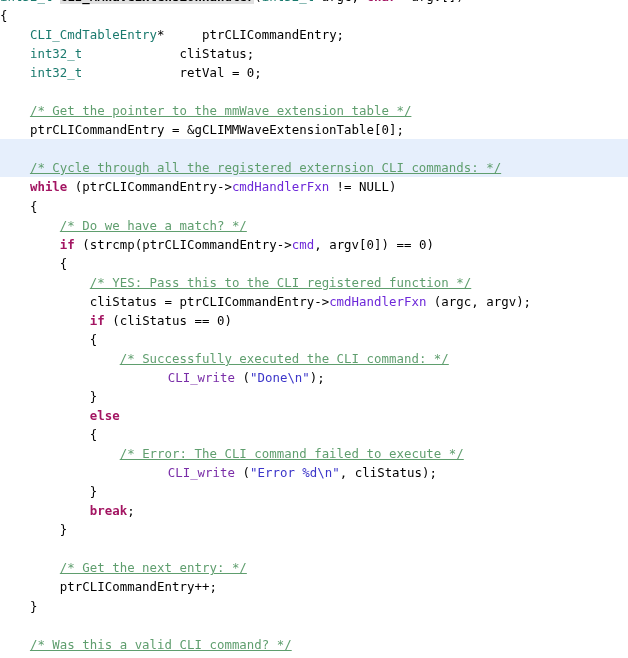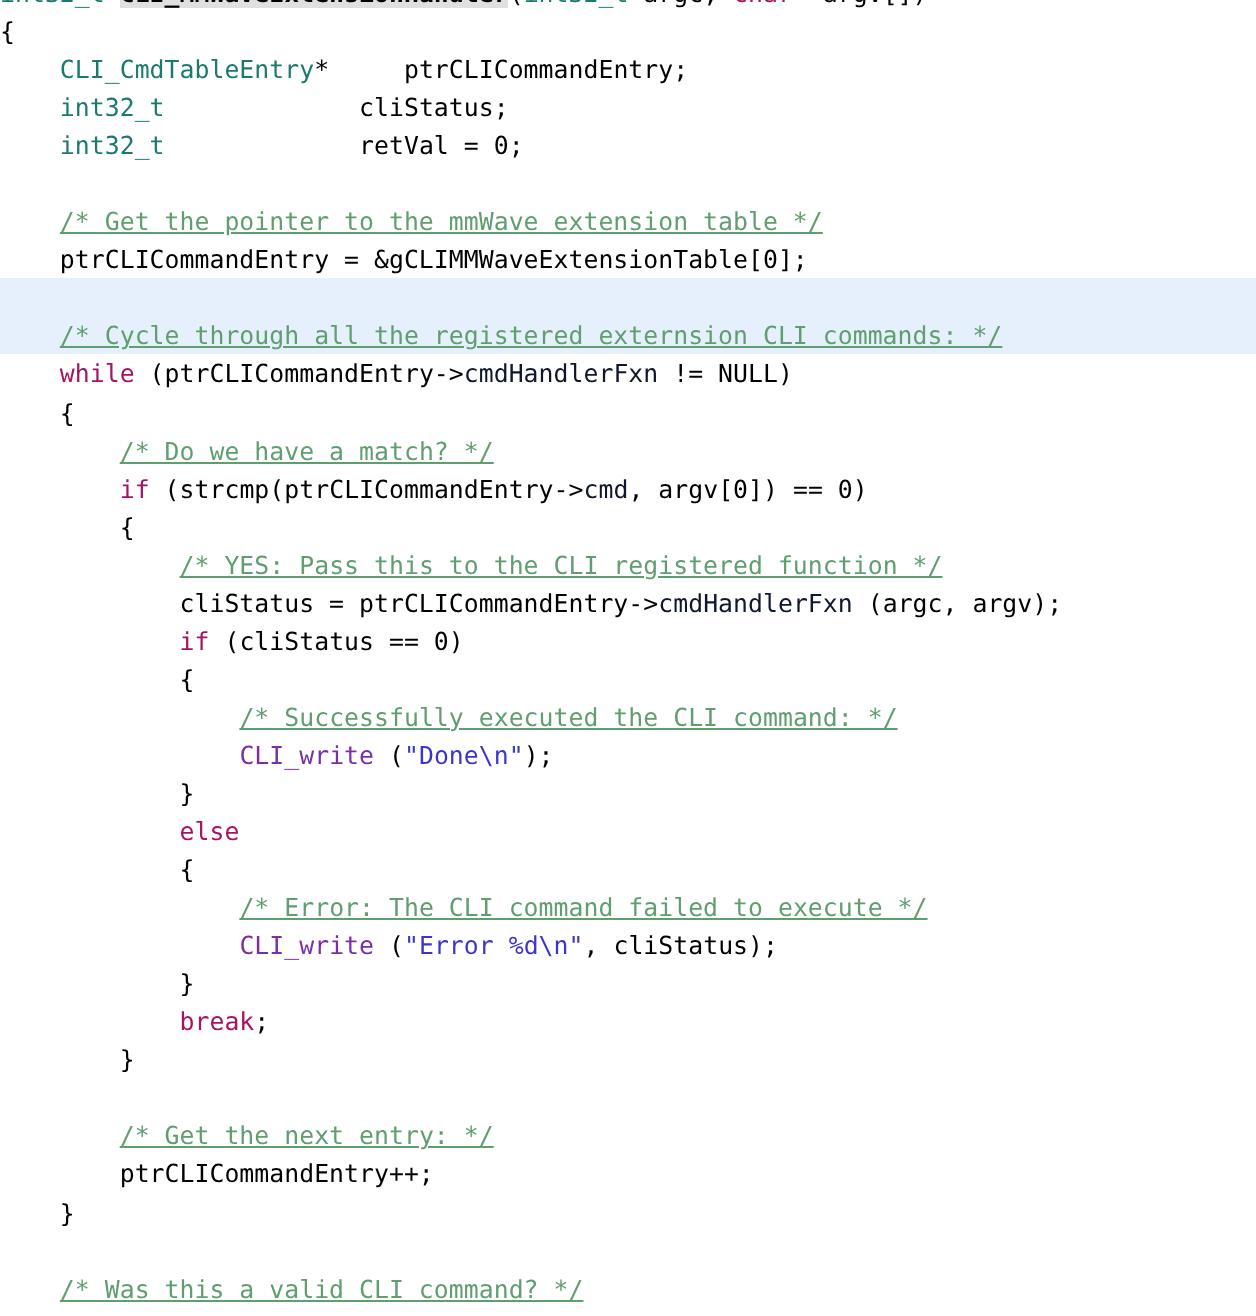--- a/index.html
+++ b/index.html
@@ -41,7 +41,7 @@
     background: #e6effc;
   }
   
-  .kw      { color: #a31562; font-weight: normal; }          
+  .kw      { color: #a31562; font-weight: bold; }          
   .typ     { color: #1a7a6e; margin-top: 40px; }                              
   .cmt     { color: #5f9e6e; text-decoration: underline; }                              
   .str     { color: #3b35c9; }                              

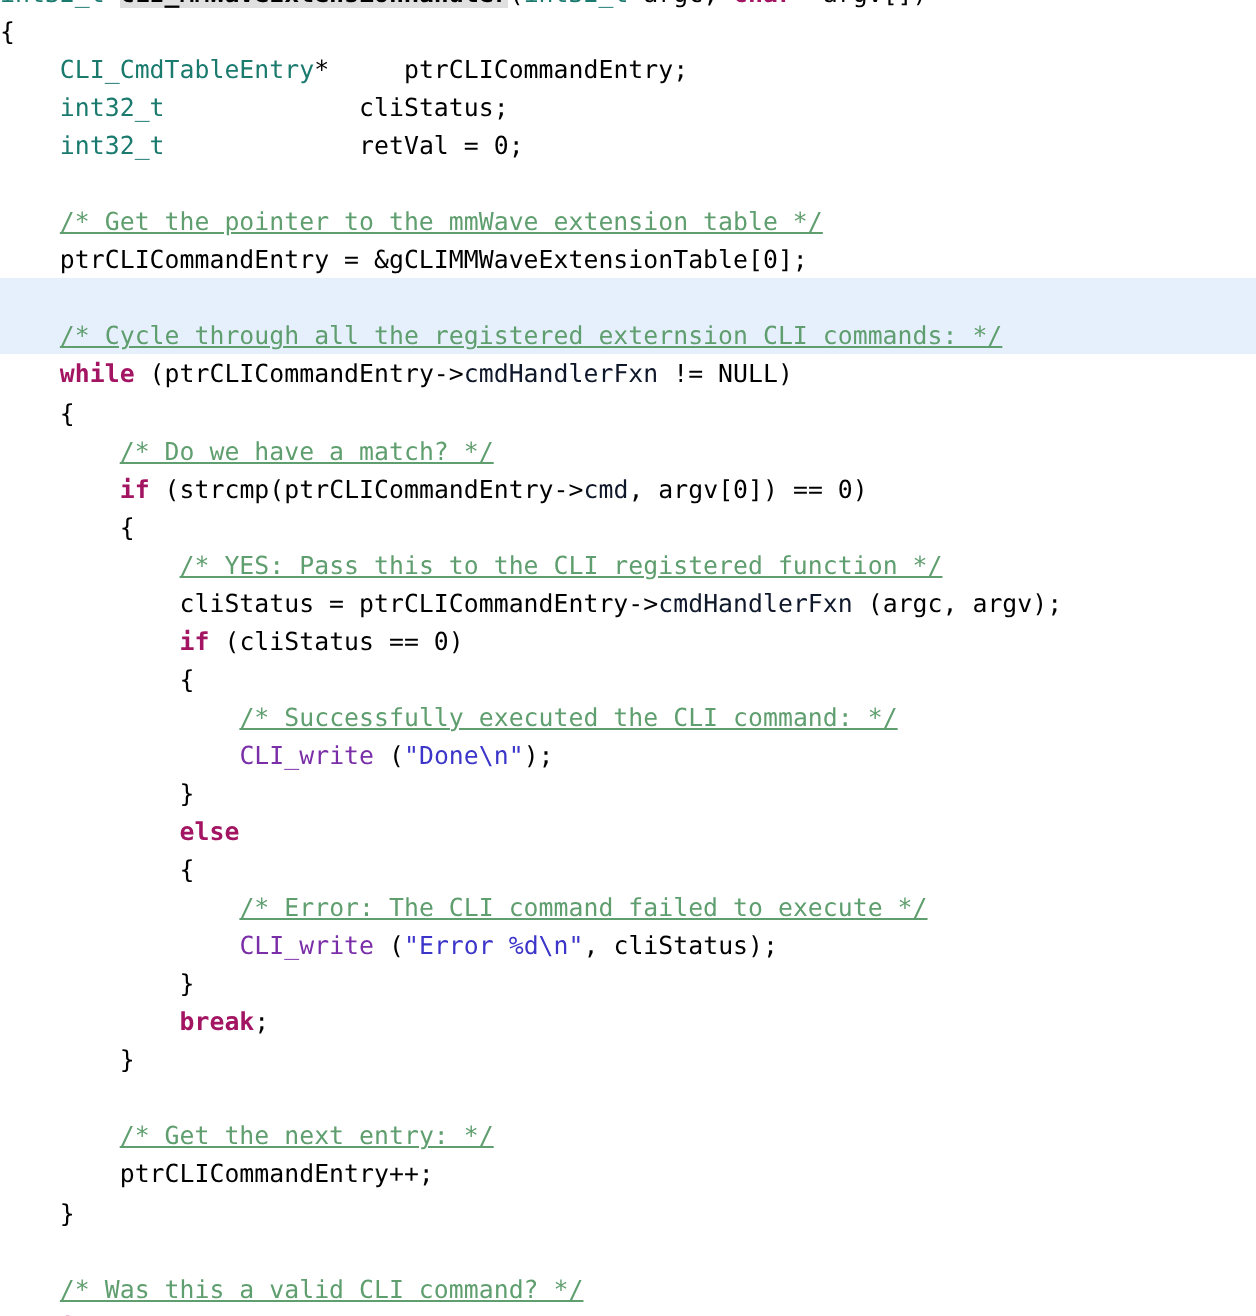--- a/index.html
+++ b/index.html
@@ -45,7 +45,7 @@
   .typ     { color: #1a7a6e; margin-top: 40px; }                              
   .cmt     { color: #5f9e6e; text-decoration: underline; }                              
   .str     { color: #3b35c9; }                              
-  .fld     { color: #0f172a; text-align: right; }                              
+  .fld     { color: #6d28d9; text-align: right; }                              
   .fn      { color: #7a2ea8; }                              
   .sfn     { color: #000000; }                              
   .decl    { color: #000000; font-weight: bold; background: #e0e0e0; } 

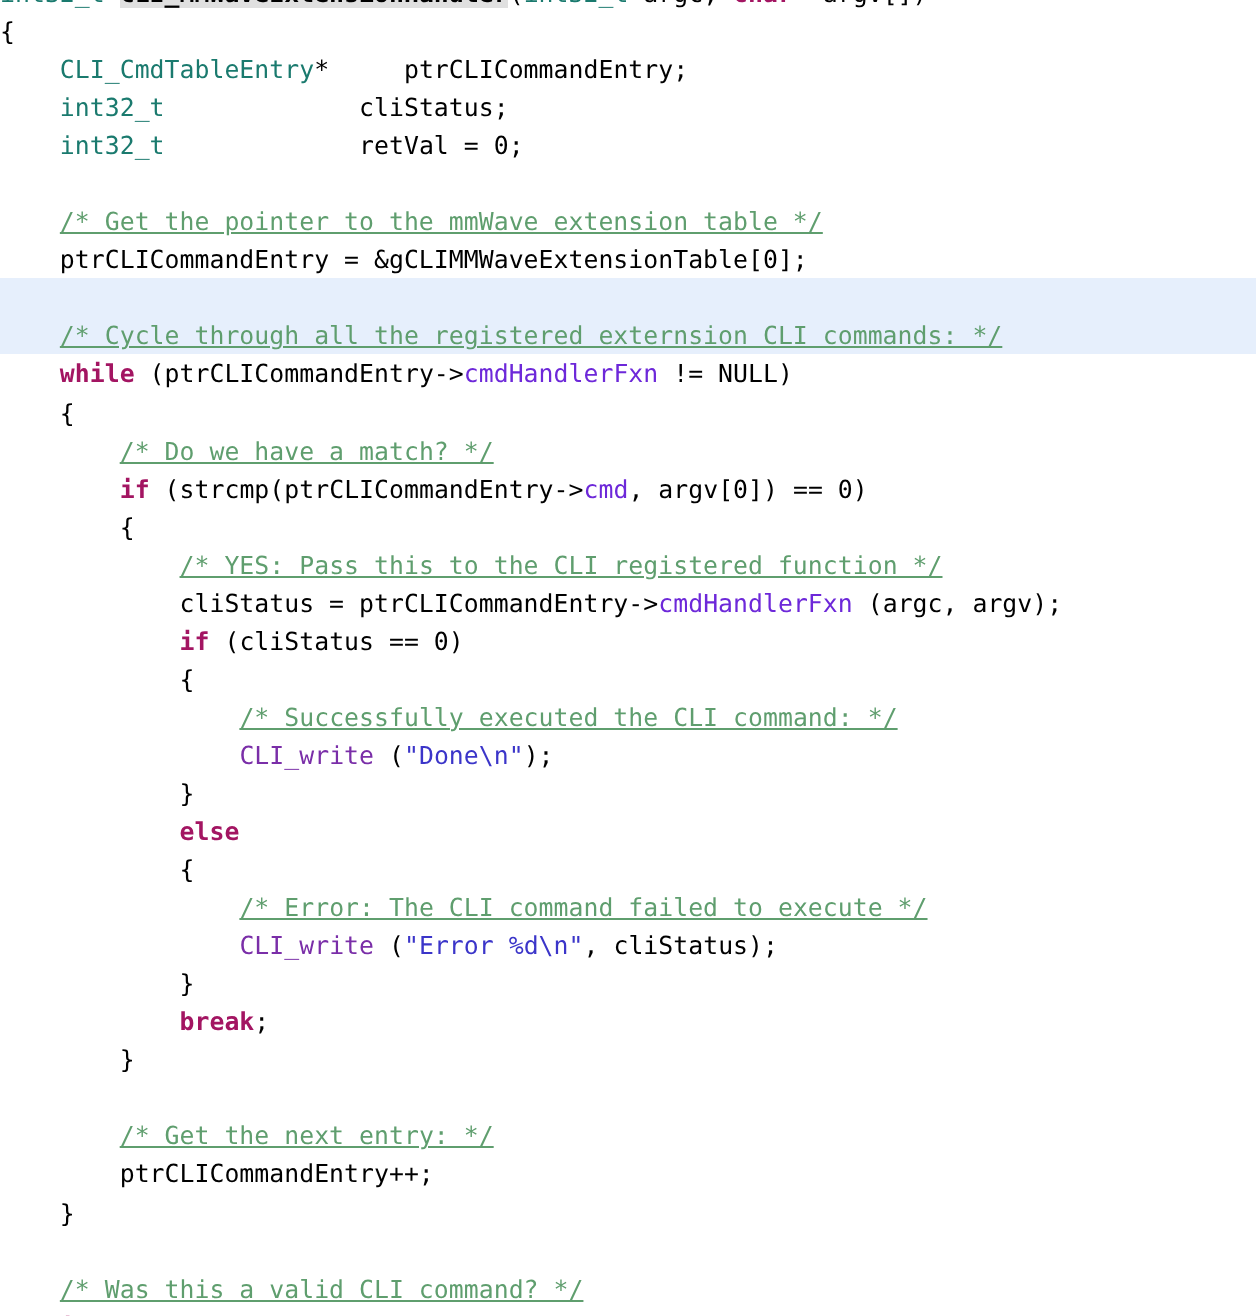--- a/index.html
+++ b/index.html
@@ -46,7 +46,7 @@
   .cmt     { color: #5f9e6e; text-decoration: underline; }                              
   .str     { color: #3b35c9; }                              
   .fld     { color: #6d28d9; text-align: right; }                              
-  .fn      { color: #7a2ea8; }                              
+  .fn      { color: #7a2ea8; margin-left: 48px; }                              
   .sfn     { color: #000000; }                              
   .decl    { color: #000000; font-weight: bold; background: #e0e0e0; } 
   .plain   { color: #000000; }

